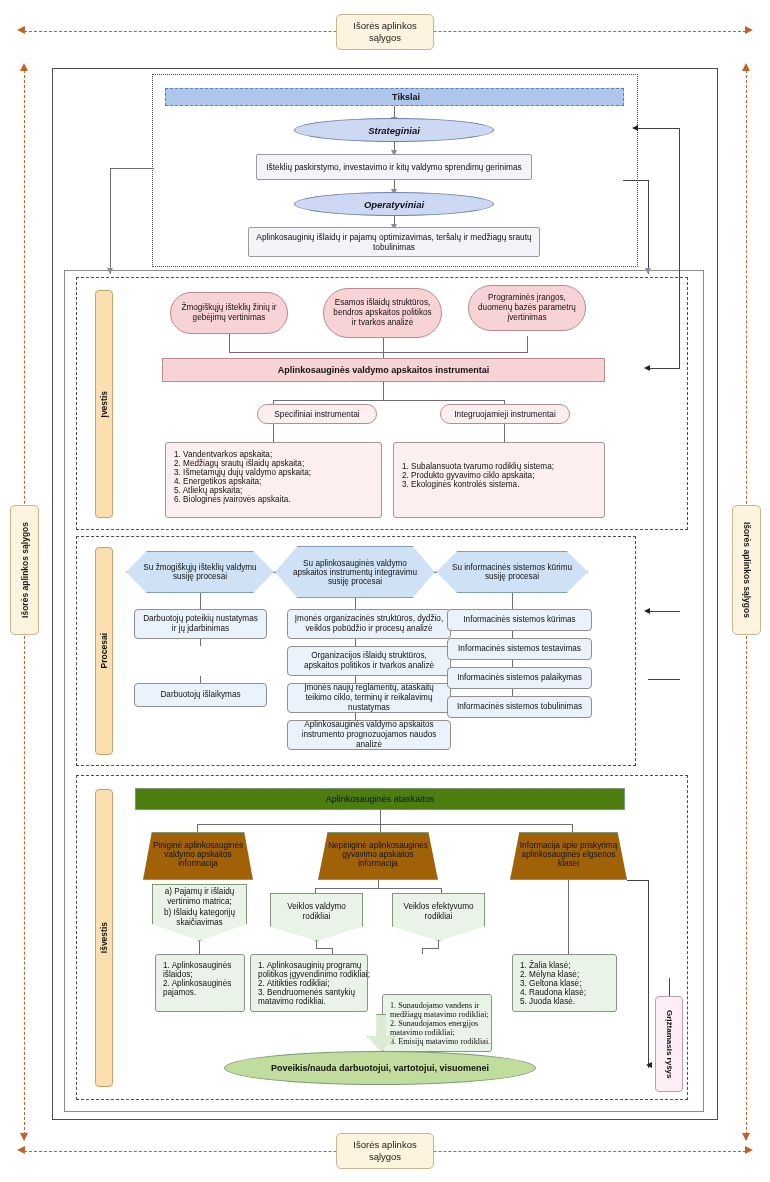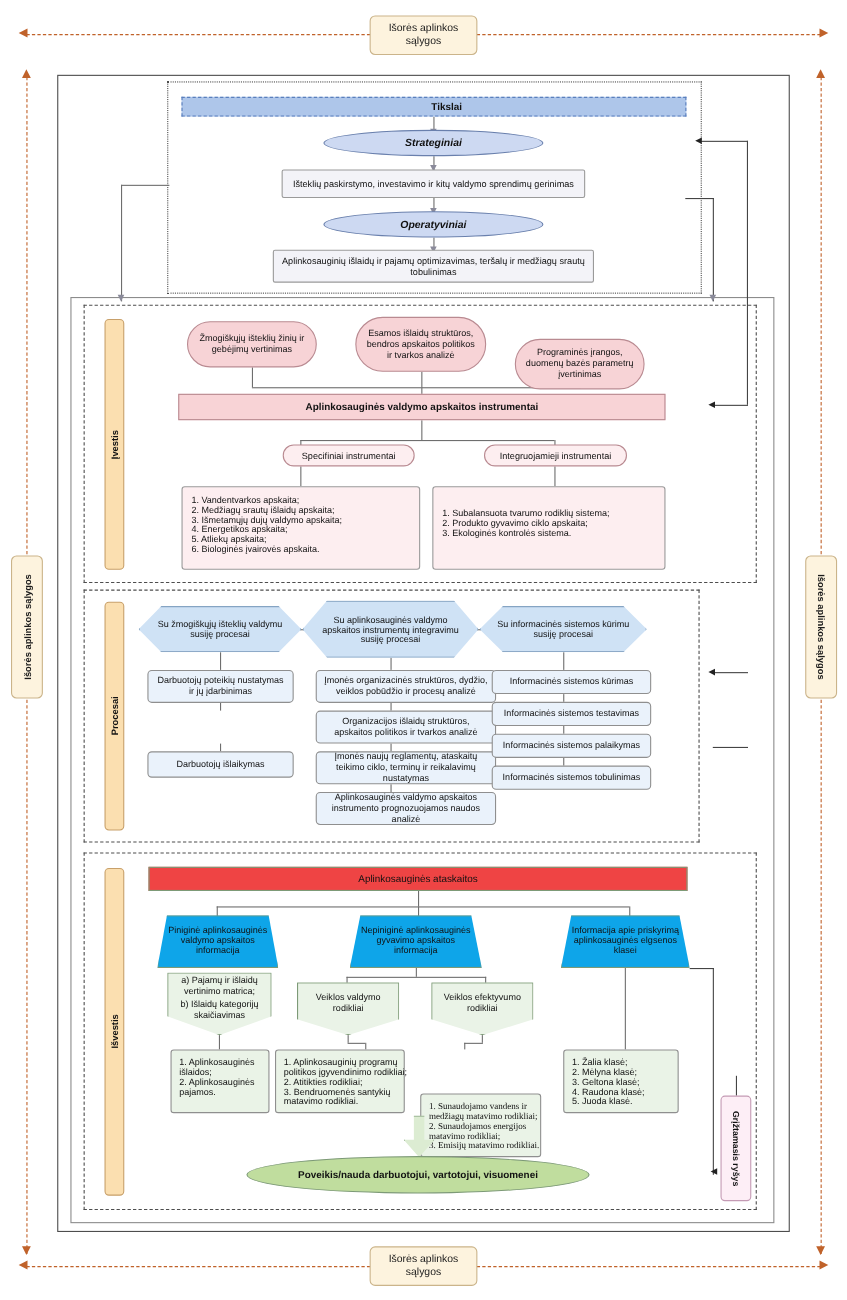--- a/index.html
+++ b/index.html
@@ -161,7 +161,7 @@
 
   <div class="abs pink-pill ctr txt" style="left:170px;top:292px;width:118px;height:42px;">Žmogiškųjų išteklių žinių ir gebėjimų vertinimas</div>
   <div class="abs pink-pill ctr txt" style="left:323px;top:288px;width:119px;height:50px;">Esamos išlaidų struktūros, bendros apskaitos politikos ir tvarkos analizė</div>
-  <div class="abs pink-pill ctr txt" style="left:468px;top:308px;width:118px;height:46px;">Programinės įrangos, duomenų bazės parametrų įvertinimas</div>
+  <div class="abs pink-pill ctr txt" style="left:468px;top:285px;width:118px;height:46px;">Programinės įrangos, duomenų bazės parametrų įvertinimas</div>
 
   <div class="abs ln lnv" style="left:229px;top:334px;height:18px;"></div>
   <div class="abs ln lnh" style="left:229px;top:352px;width:154px;"></div>

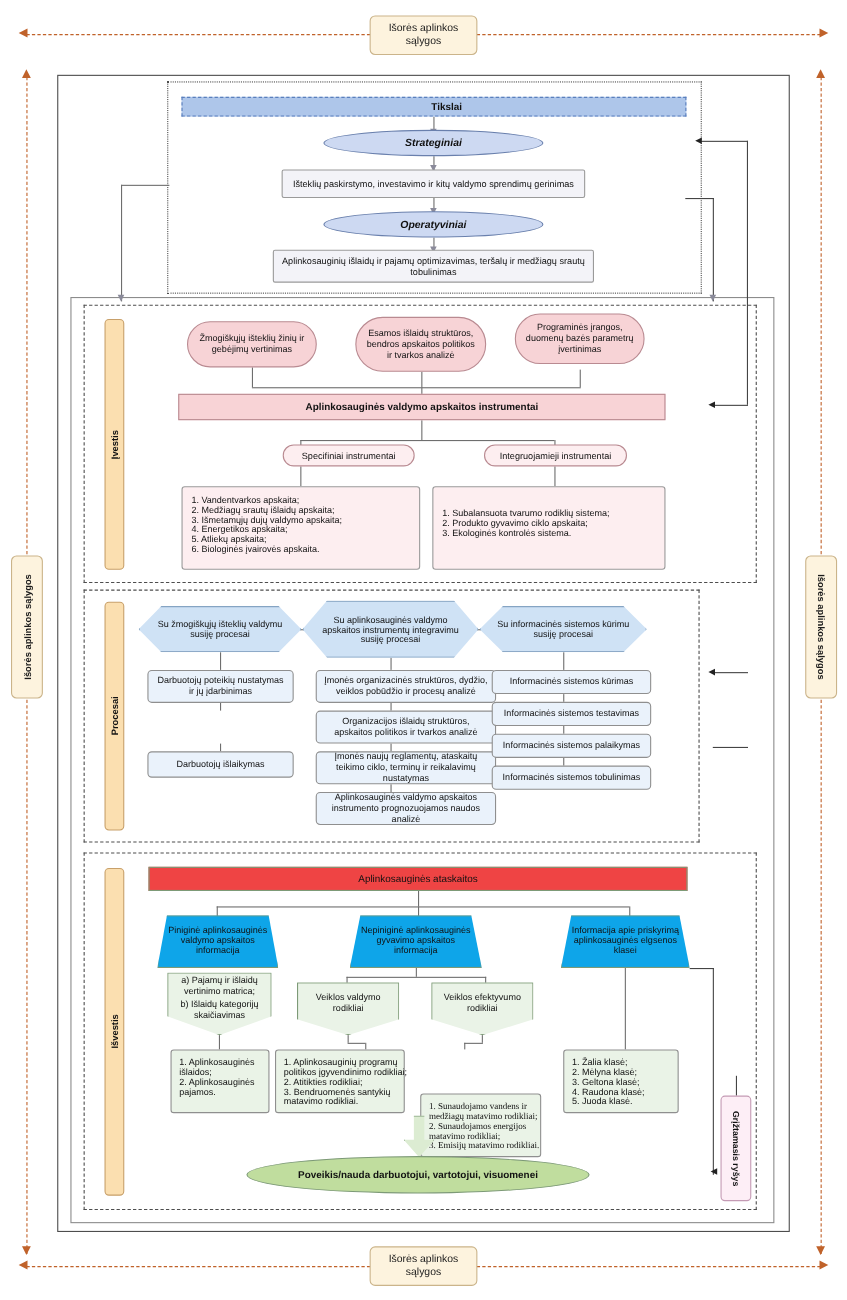--- a/index.html
+++ b/index.html
@@ -62,7 +62,7 @@
   .pbox{background:#eaf2fb;border:1px solid #8f8f8f;border-radius:4px;font-size:8.2px;color:#111;padding:3px 5px;z-index:4;}
 
   
-  .green-bar{background:#ef4444;border:1px solid #7d9a77;font-size:9px;color:#111;z-index:4;}
+  .green-bar{background:#4d7c0f;border:1px solid #7d9a77;font-size:9px;color:#111;z-index:4;}
   .trapw{z-index:4;}
   .trap{width:100%;height:100%;background:#0ea5e9;border:1px solid #7d9a77;
         clip-path:polygon(8% 0,92% 0,100% 100%,0 100%);

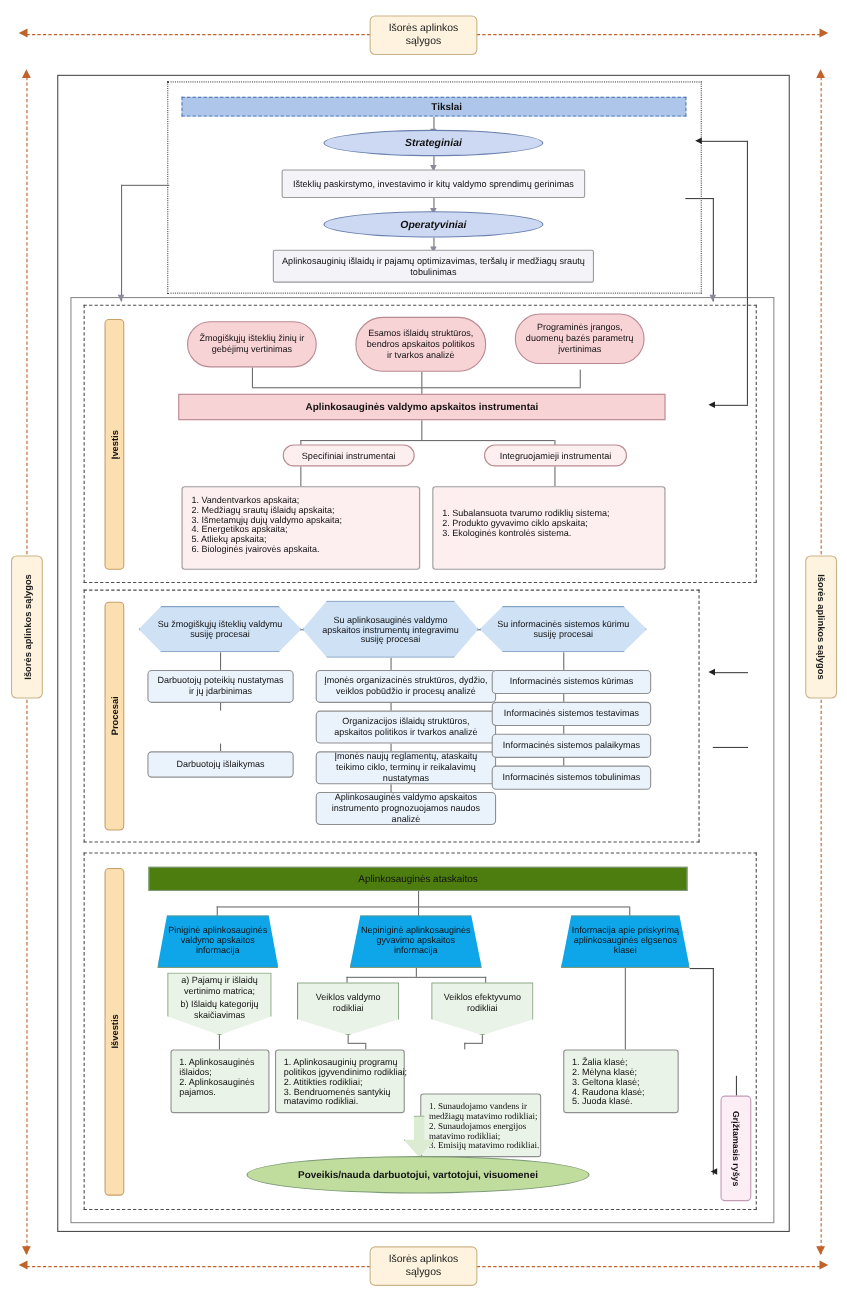--- a/index.html
+++ b/index.html
@@ -64,7 +64,7 @@
   
   .green-bar{background:#4d7c0f;border:1px solid #7d9a77;font-size:9px;color:#111;z-index:4;}
   .trapw{z-index:4;}
-  .trap{width:100%;height:100%;background:#0ea5e9;border:1px solid #7d9a77;
+  .trap{width:100%;height:100%;background:#a16207;border:1px solid #7d9a77;
         clip-path:polygon(8% 0,92% 0,100% 100%,0 100%);
         display:flex;align-items:center;justify-content:center;text-align:center;
         font-size:8.2px;color:#111;padding:0 6px 3px;box-sizing:border-box;}

